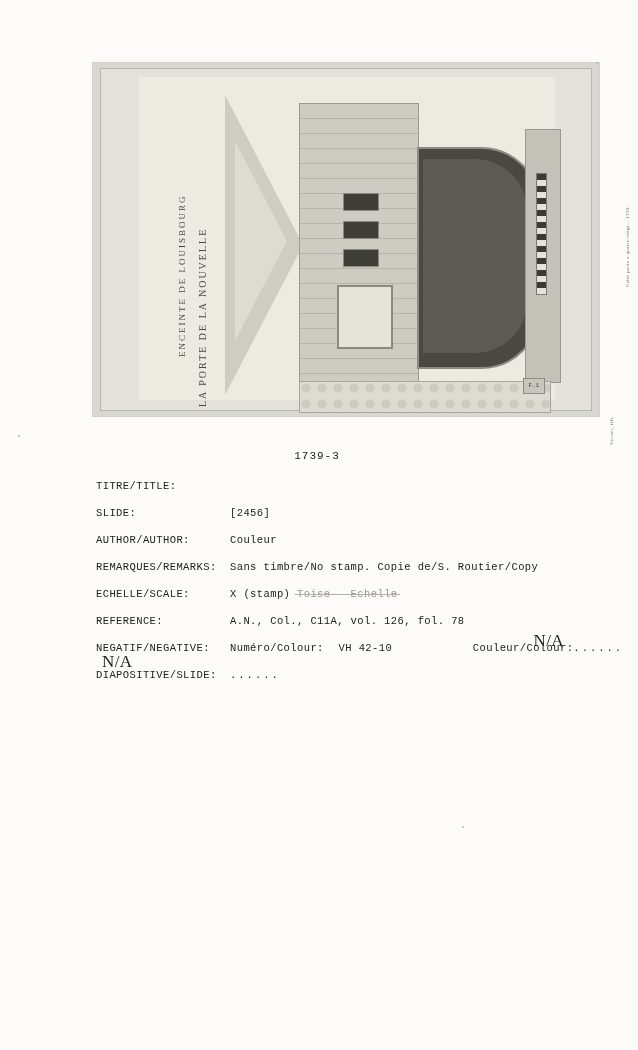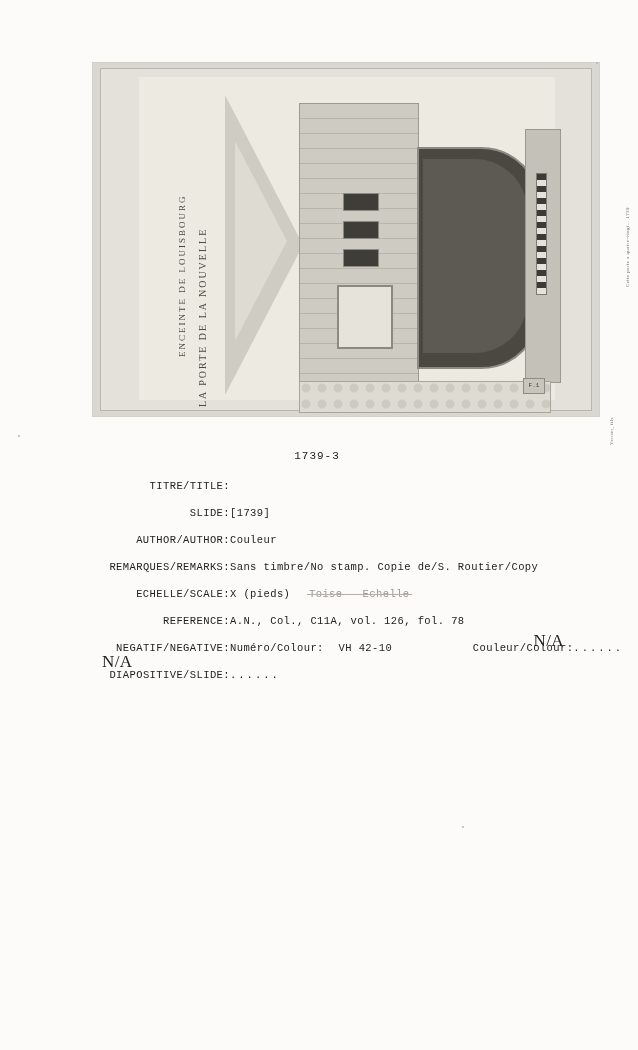--- a/index.html
+++ b/index.html
@@ -211,7 +211,6 @@
     width: 134px;
     flex: 0 0 134px;
     white-space: nowrap;
-    text-align: right;
   }
   .row .value {
     flex: 1 1 auto;

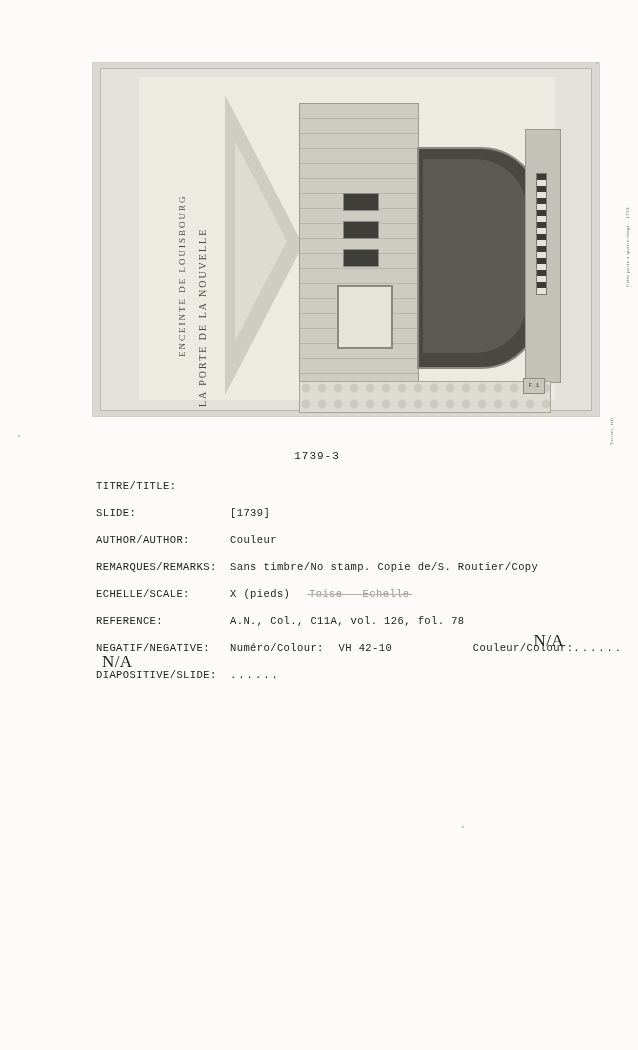--- a/index.html
+++ b/index.html
@@ -289,7 +289,7 @@
 
     <div class="row">
       <div class="label">SLIDE:</div>
-      <div class="value">[1739]</div>
+      <div class="value">[2456]</div>
     </div>
 
     <div class="row">

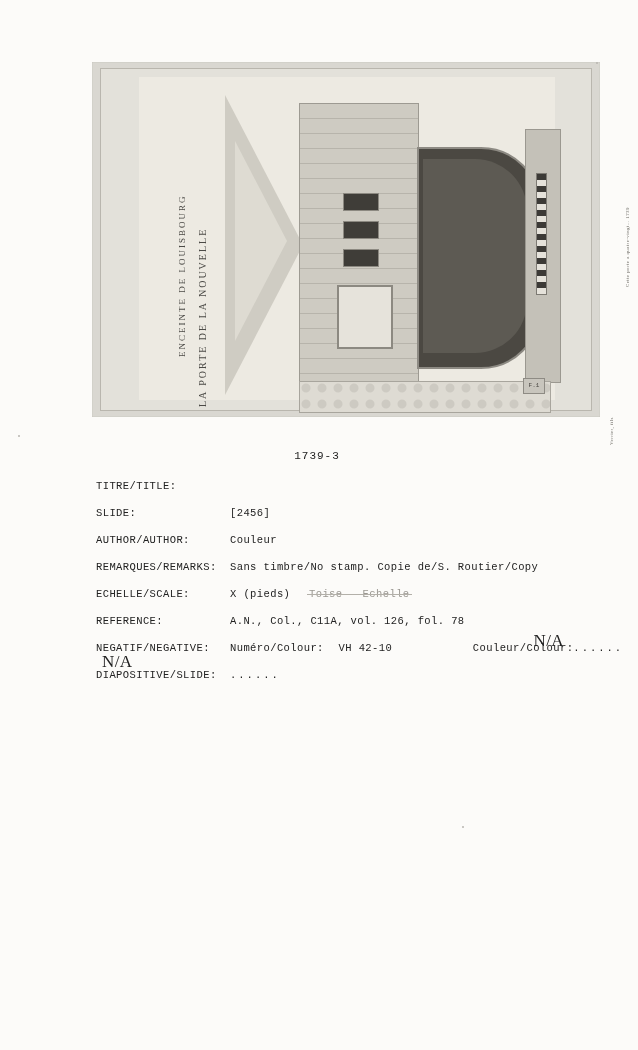--- a/index.html
+++ b/index.html
@@ -305,7 +305,7 @@
     <div class="row">
       <div class="label">ECHELLE/SCALE:</div>
       <div class="value">
-        <span>X (pieds)</span>
+        <span>X (stamp)</span>
         <span class="strike" style="margin-left:12px">Toise   -   Echelle</span>
       </div>
     </div>

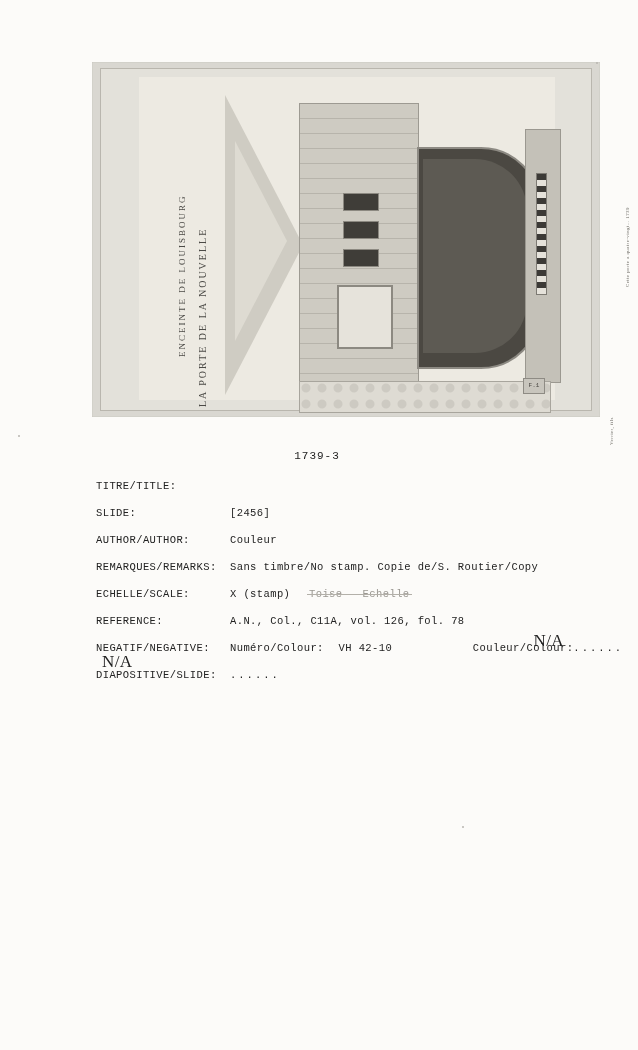--- a/index.html
+++ b/index.html
@@ -306,7 +306,7 @@
       <div class="label">ECHELLE/SCALE:</div>
       <div class="value">
         <span>X (stamp)</span>
-        <span class="strike" style="margin-left:12px">Toise   -   Echelle</span>
+        <span class="strike" style="">Toise   -   Echelle</span>
       </div>
     </div>
 

